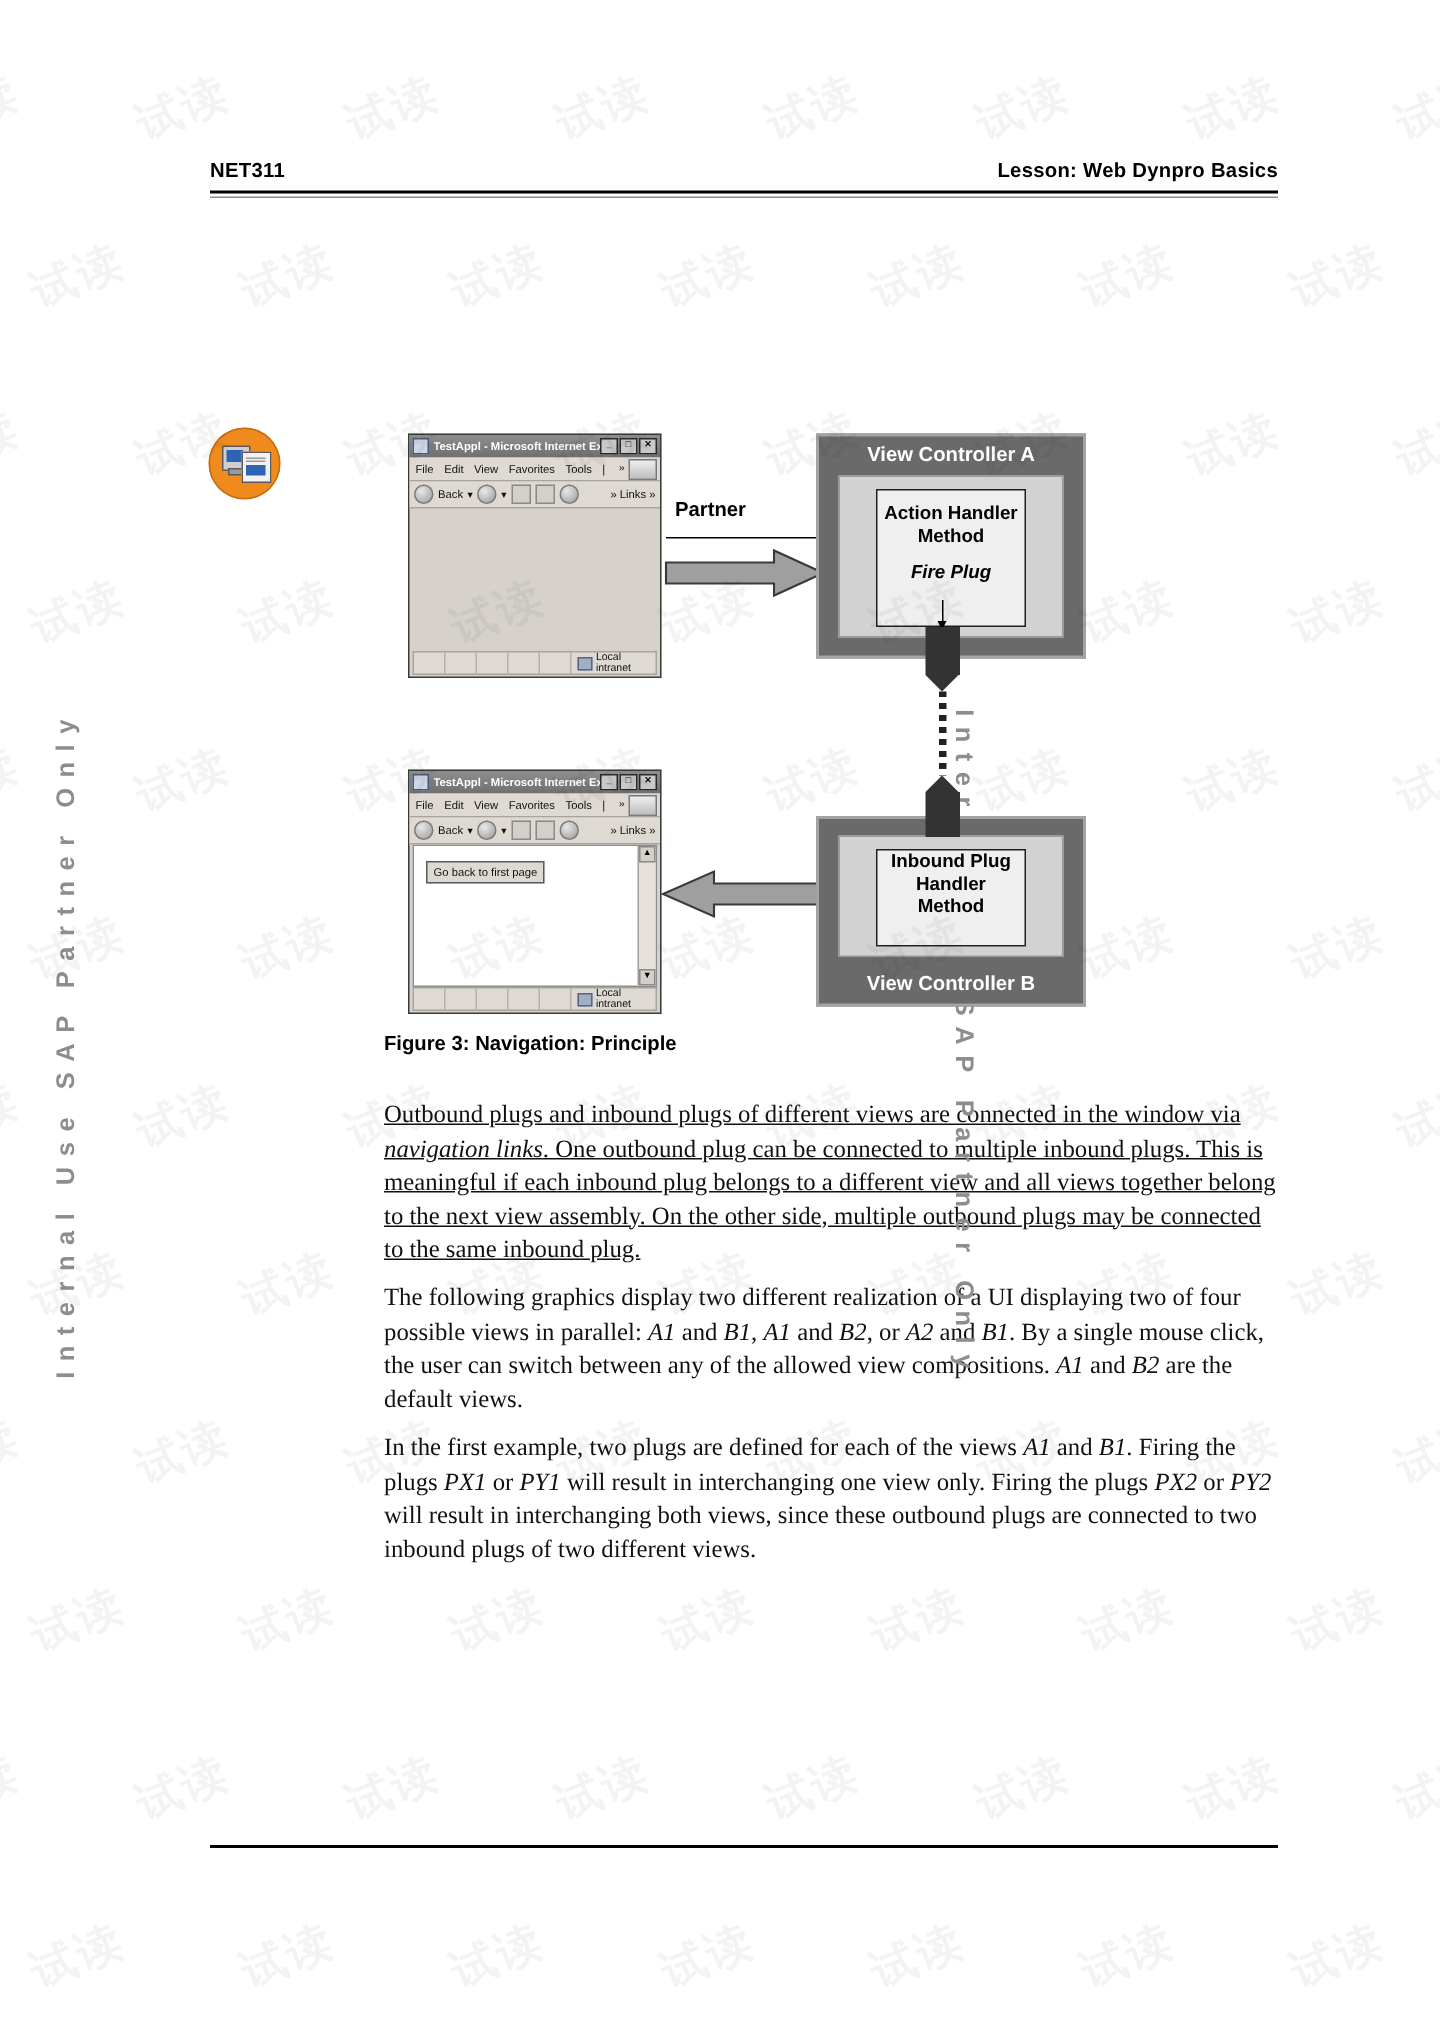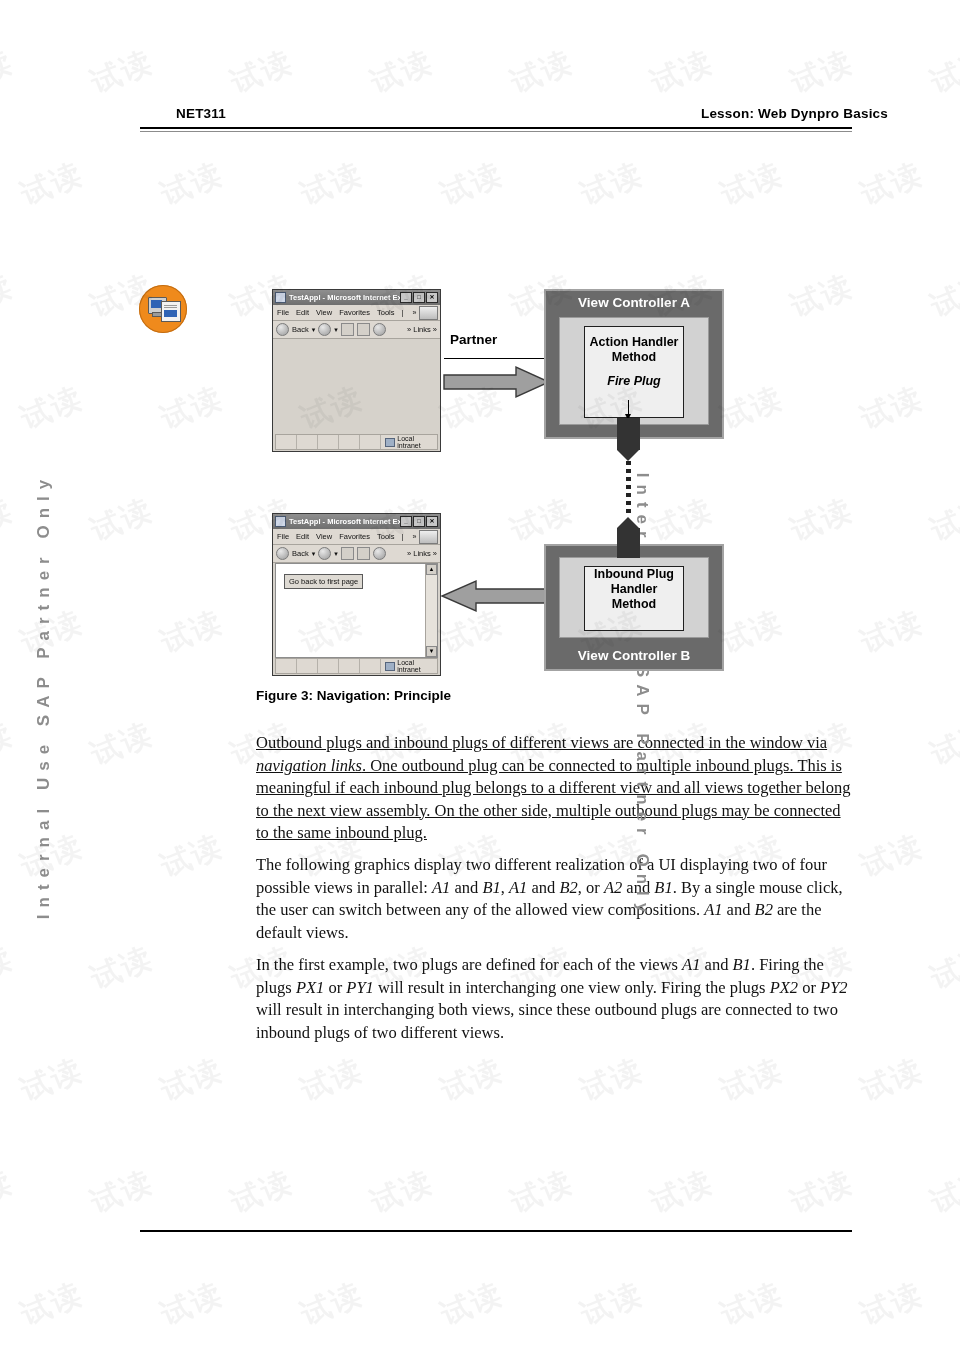--- a/index.html
+++ b/index.html
@@ -58,7 +58,6 @@
     justify-content: space-between;
     align-items: flex-end;
     padding-bottom: 3px;
-    margin-left: 36px;
   }
   #header-rule {
     position: absolute;

